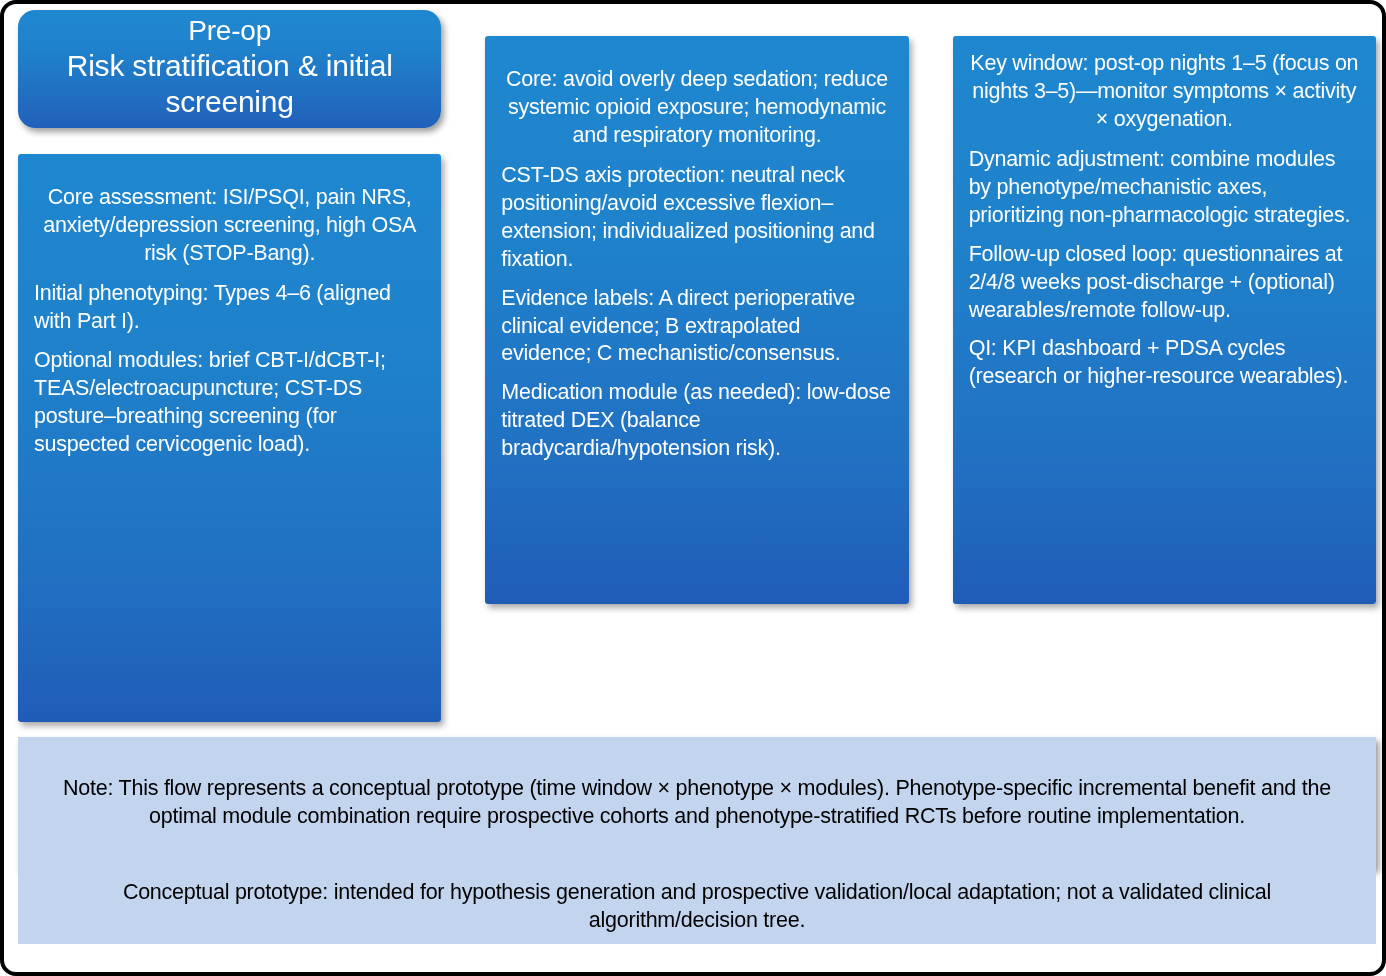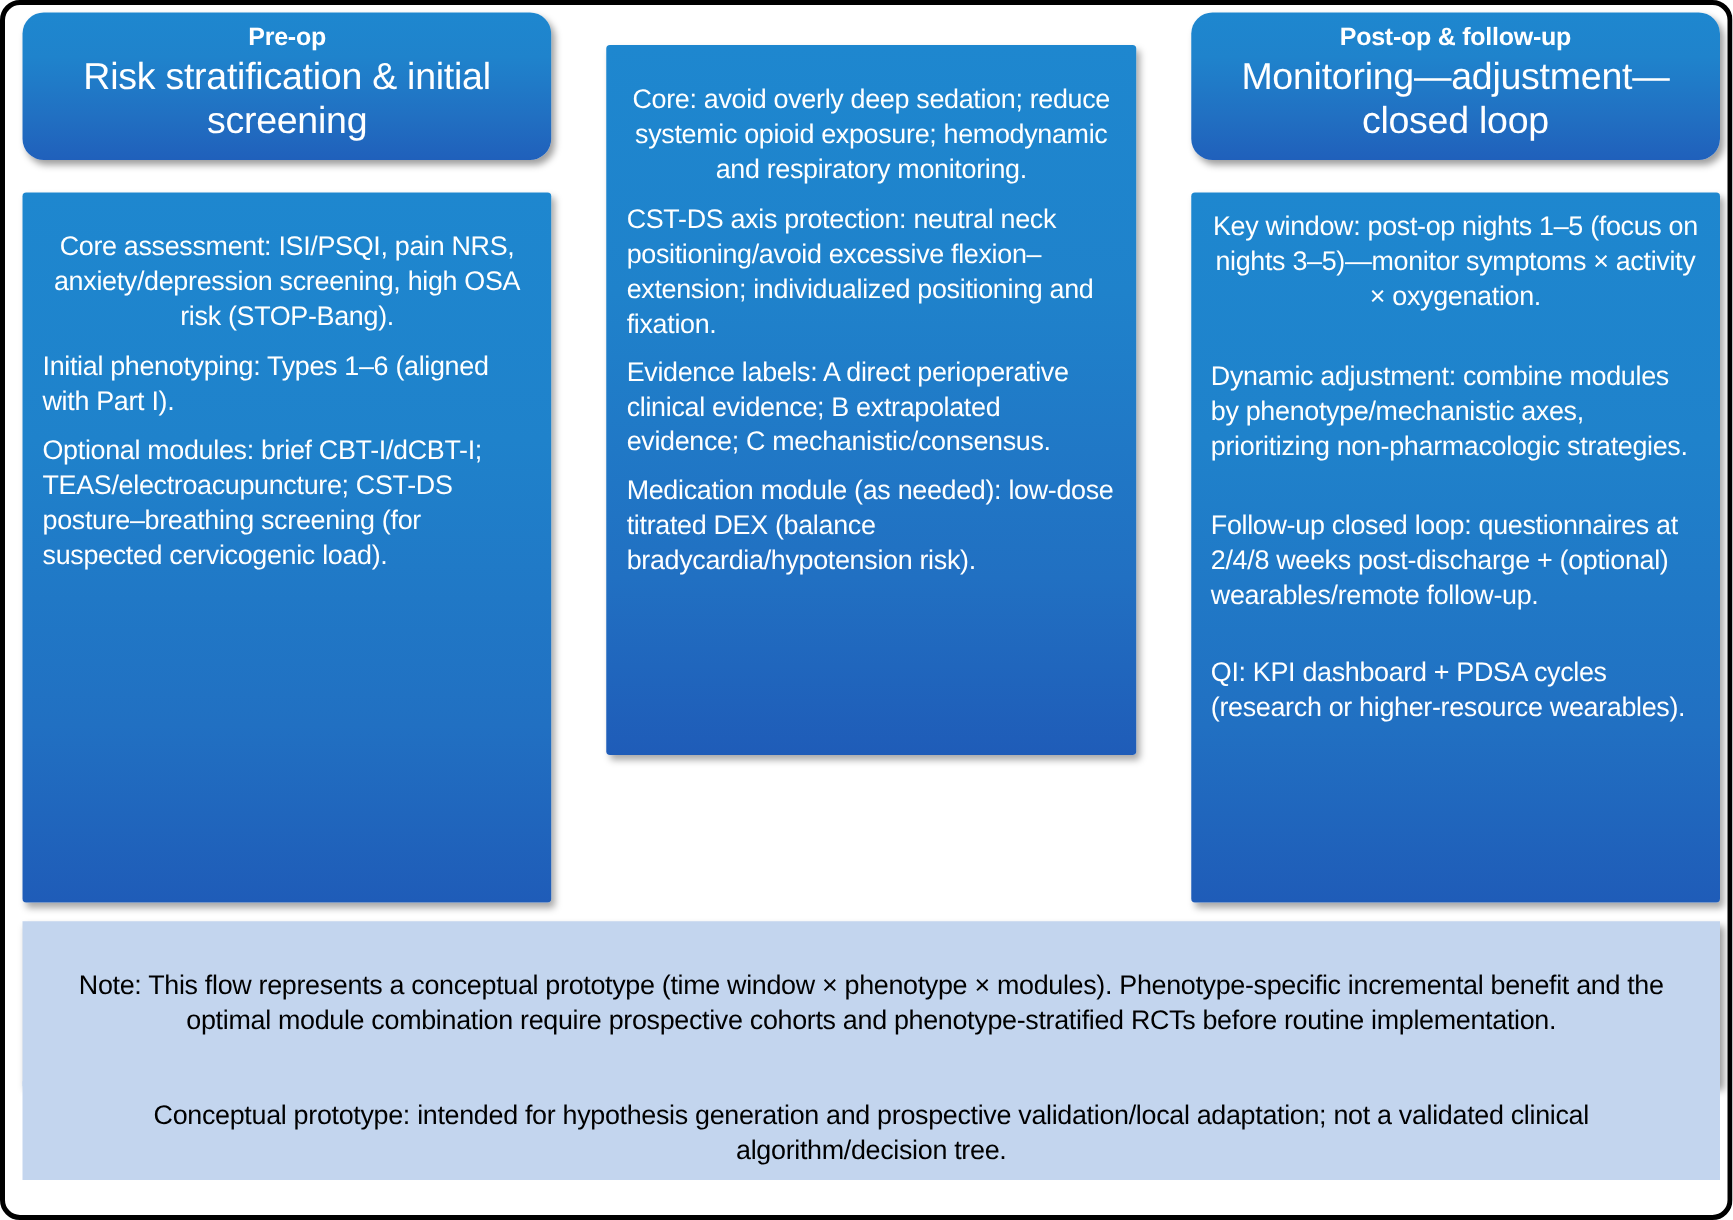--- a/index.html
+++ b/index.html
@@ -56,8 +56,8 @@
     padding: 4px 10px 8px 10px;
   }
   .stage-title {
-    font-size: 20px;
-    font-weight: bold;
+    font-size: 28px;
+    font-weight: normal;
     line-height: 1.12;
     letter-spacing: -0.2px;
     margin-bottom: 2px;

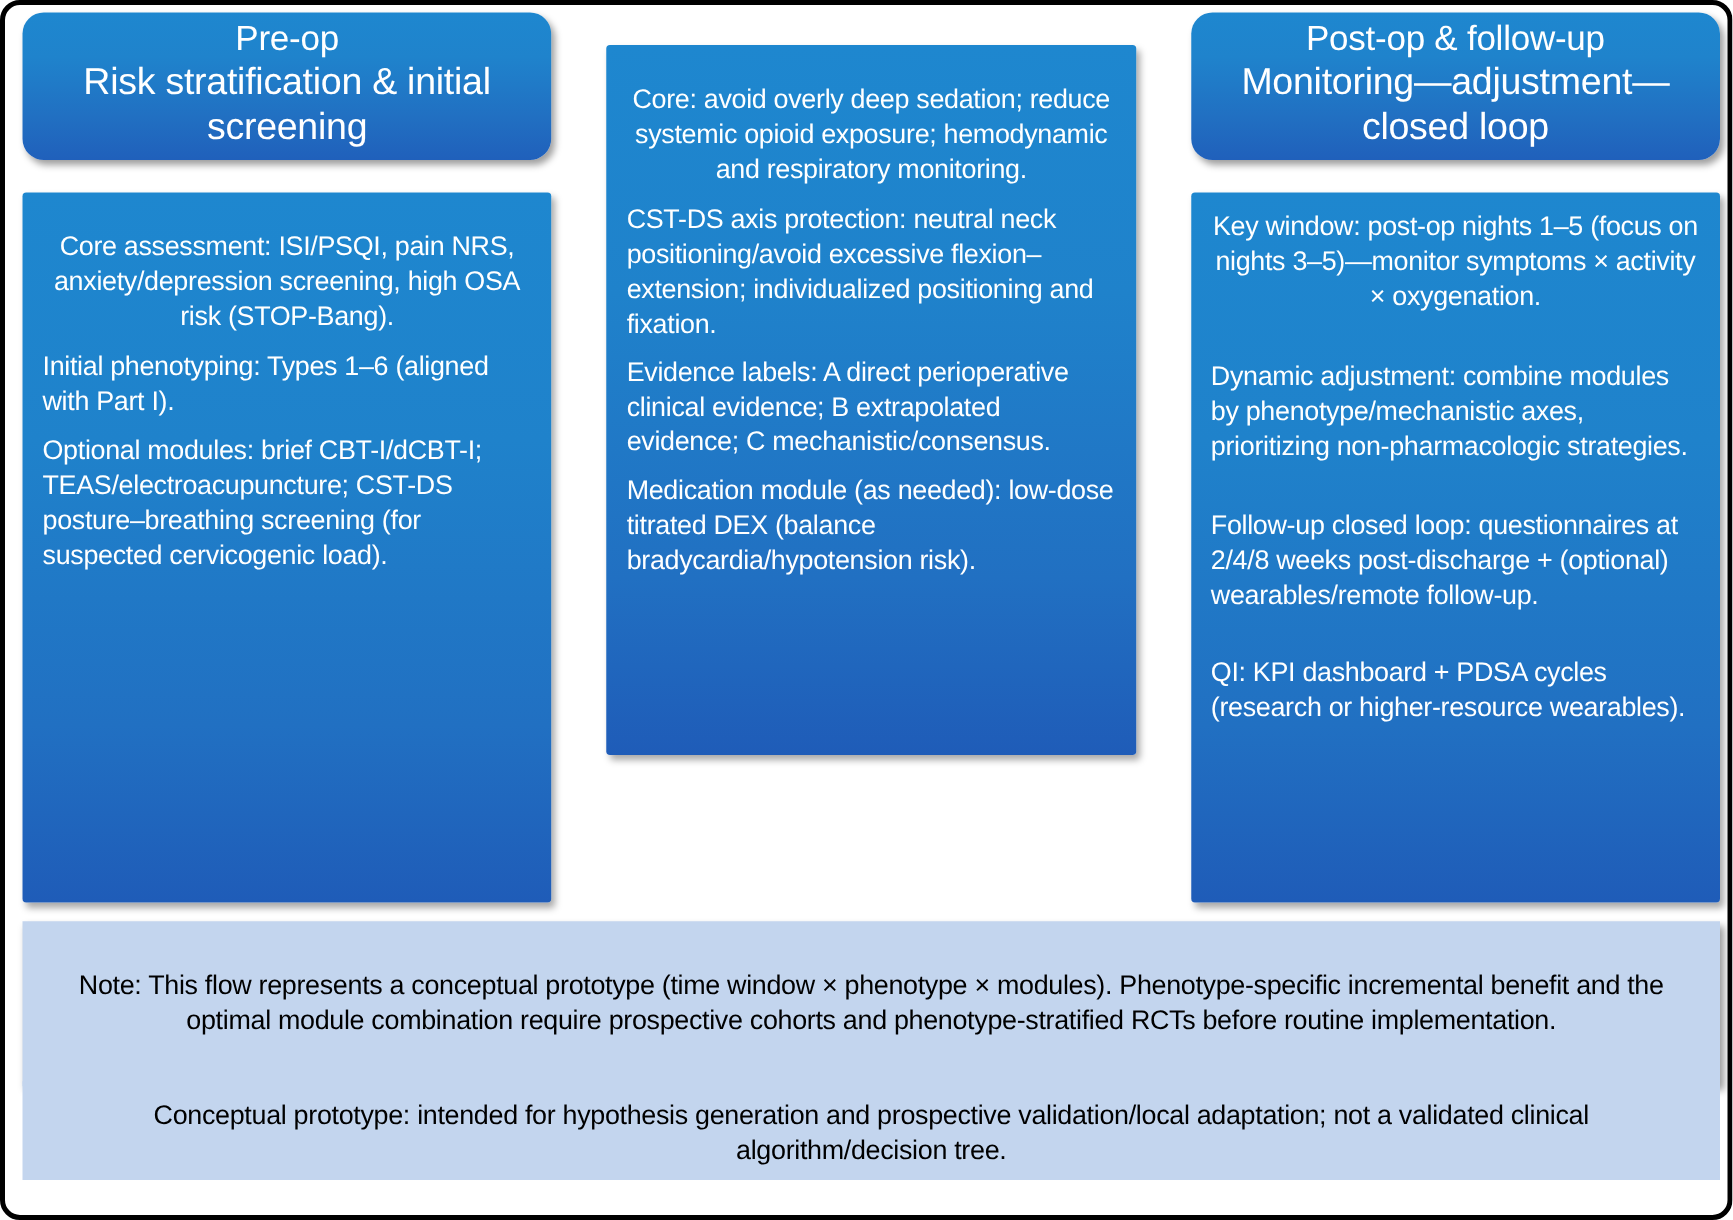--- a/index.html
+++ b/index.html
@@ -156,10 +156,6 @@
     </div>
 
     <div class="column">
-      <div class="stage-header">
-        <div class="stage-title">Post-op &amp; follow-up</div>
-        <div class="stage-subtitle">Monitoring—adjustment—closed loop</div>
-      </div>
       <div class="stage-body col3">
         <p class="para lead">Key window: post-op nights 1–5 (focus on nights 3–5)—monitor symptoms × activity × oxygenation.</p>
         <p class="para">Dynamic adjustment: combine modules by phenotype/mechanistic axes, prioritizing non-pharmacologic strategies.</p>

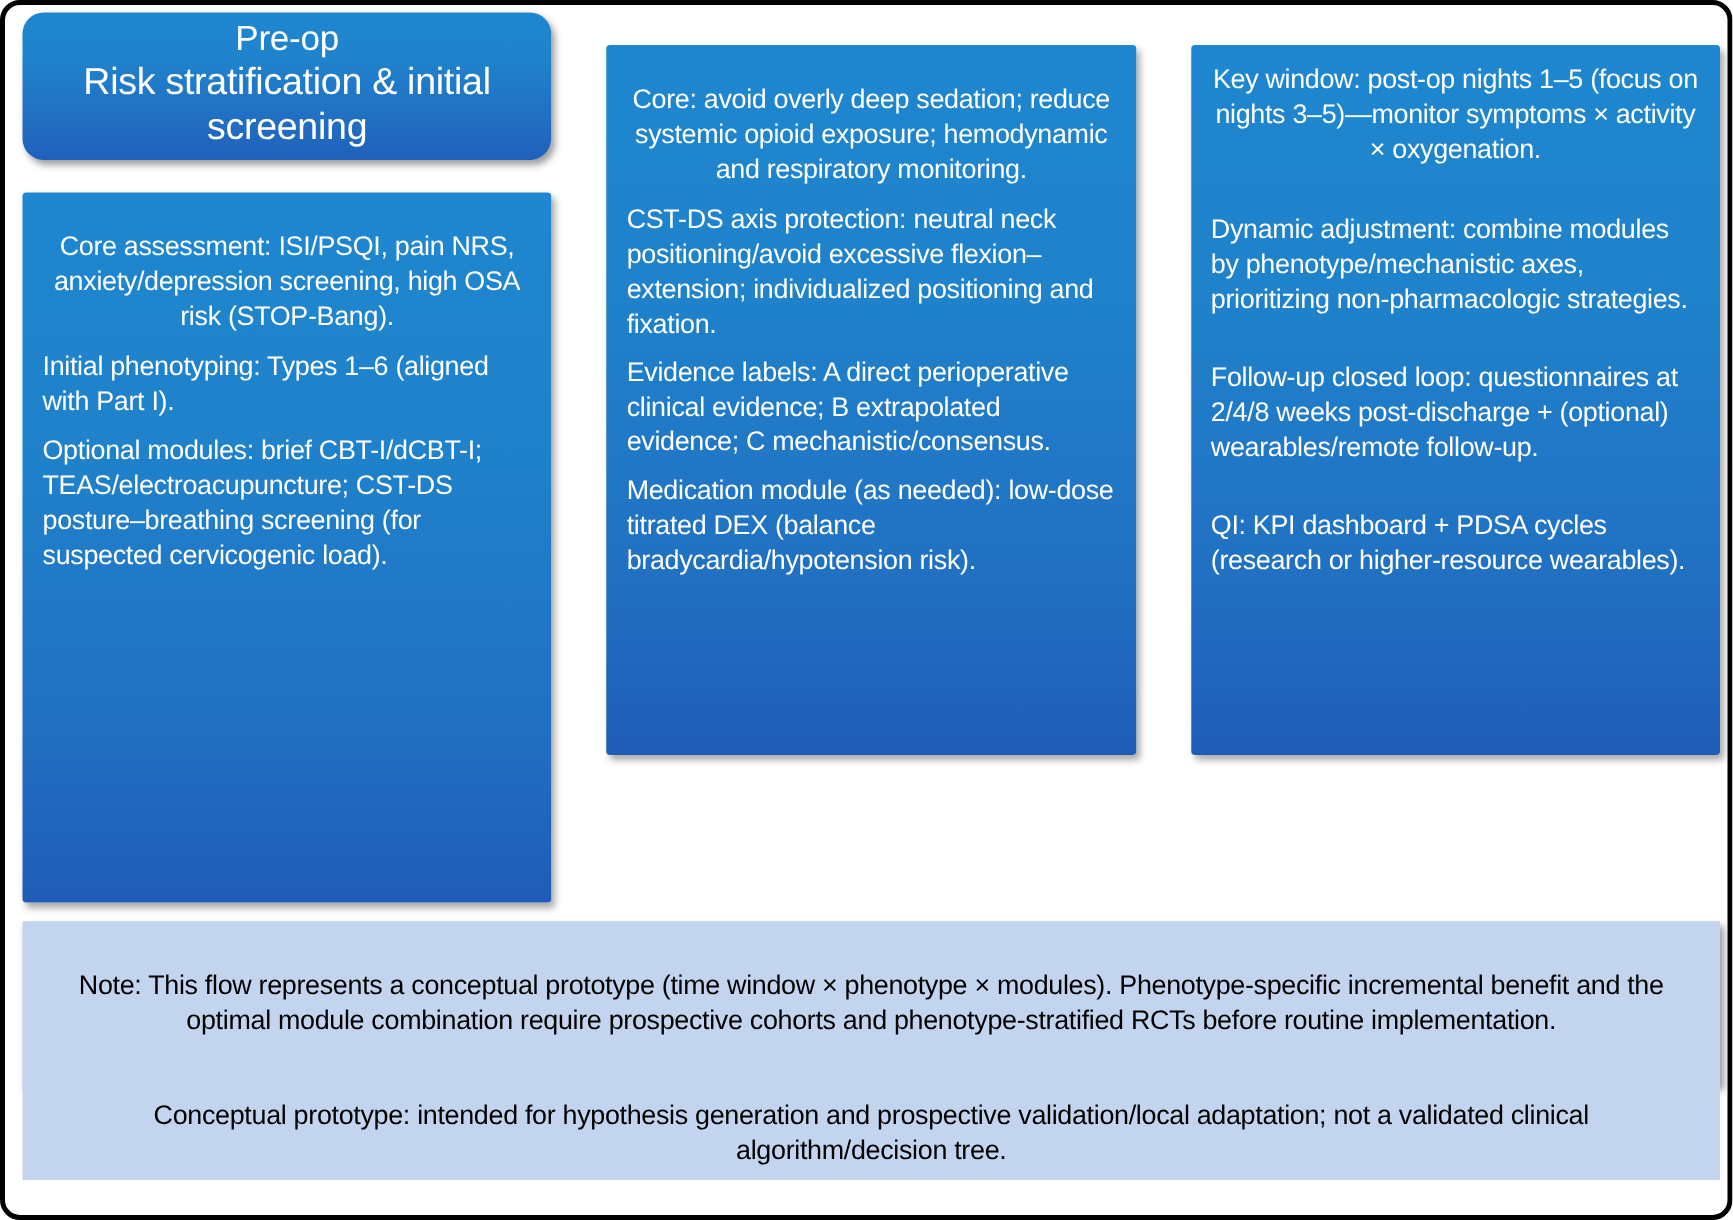--- a/index.html
+++ b/index.html
@@ -82,7 +82,7 @@
     display: flex;
     flex-direction: column;
   }
-  .stage-body.col3 { padding-top: 14px; gap: 24px; }
+  .stage-body.col3 { padding-top: 14px; }
 
   .para {
     font-size: 21.5px;

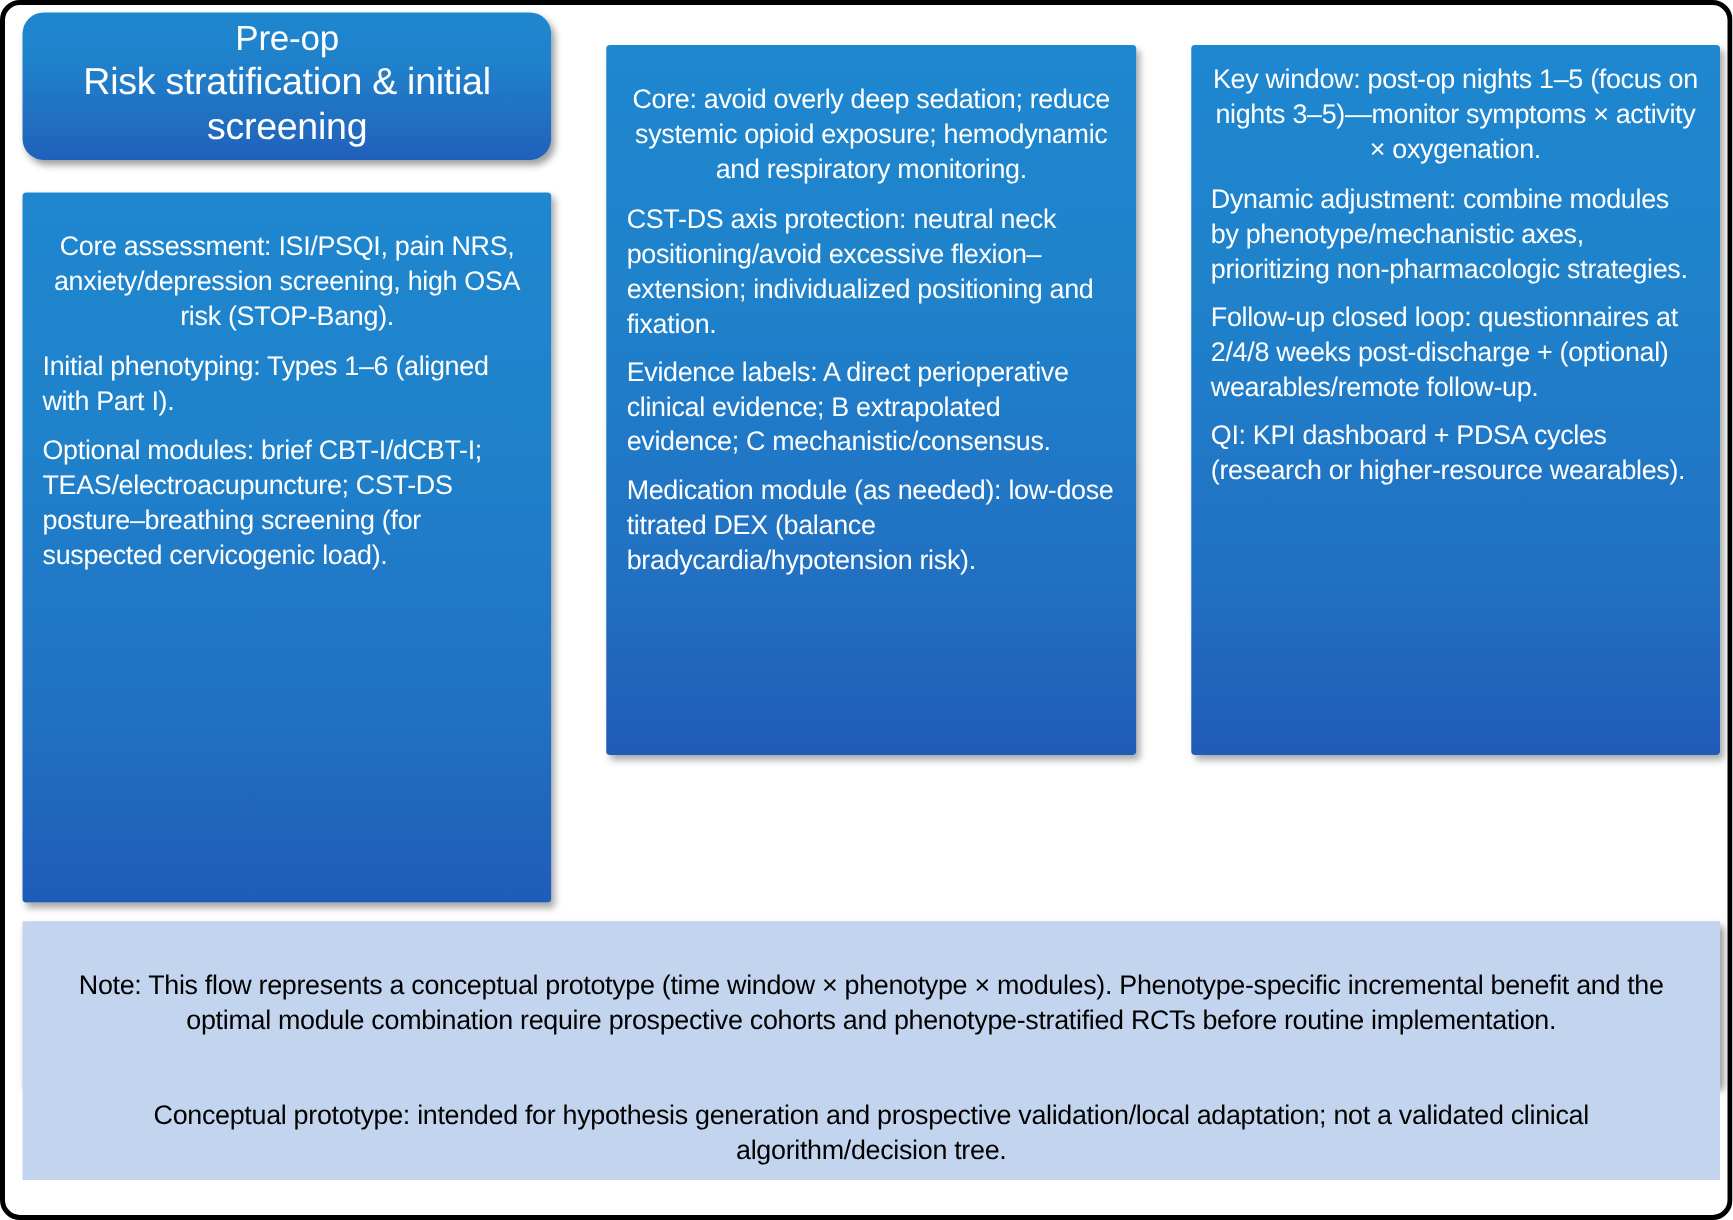--- a/index.html
+++ b/index.html
@@ -141,7 +141,7 @@
       </div>
       <div class="stage-body">
         <p class="para lead">Core assessment: ISI/PSQI, pain NRS, anxiety/depression screening, high OSA risk (STOP-Bang).</p>
-        <p class="para">Initial phenotyping: Types 1–6 (aligned with Part I).</p>
+        <p class="para">Initial phenotyping: Types 4–6 (aligned with Part I).</p>
         <p class="para">Optional modules: brief CBT-I/dCBT-I; TEAS/electroacupuncture; CST-DS posture–breathing screening (for suspected cervicogenic load).</p>
       </div>
     </div>

